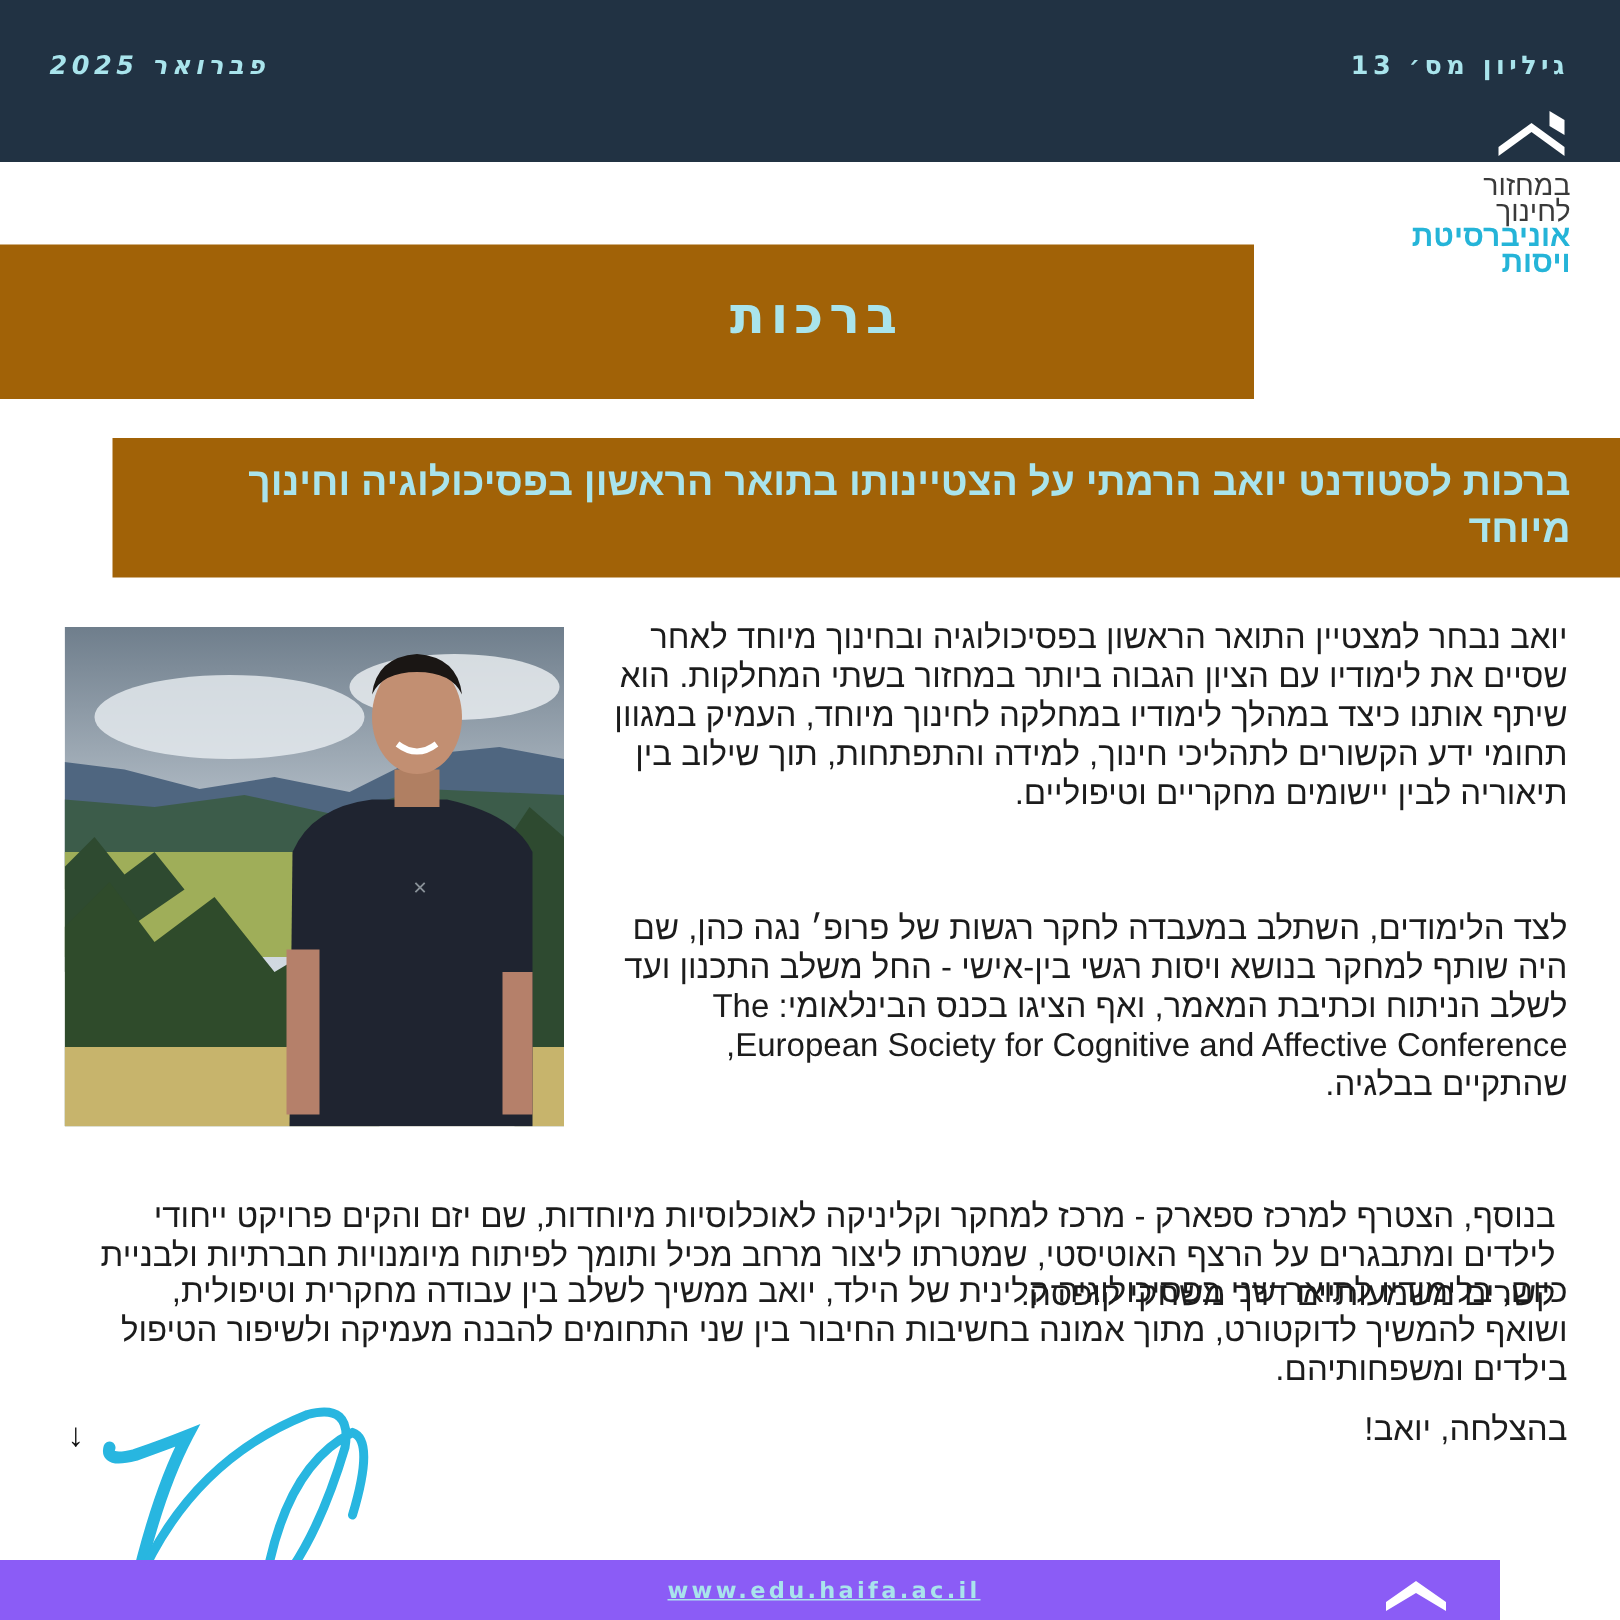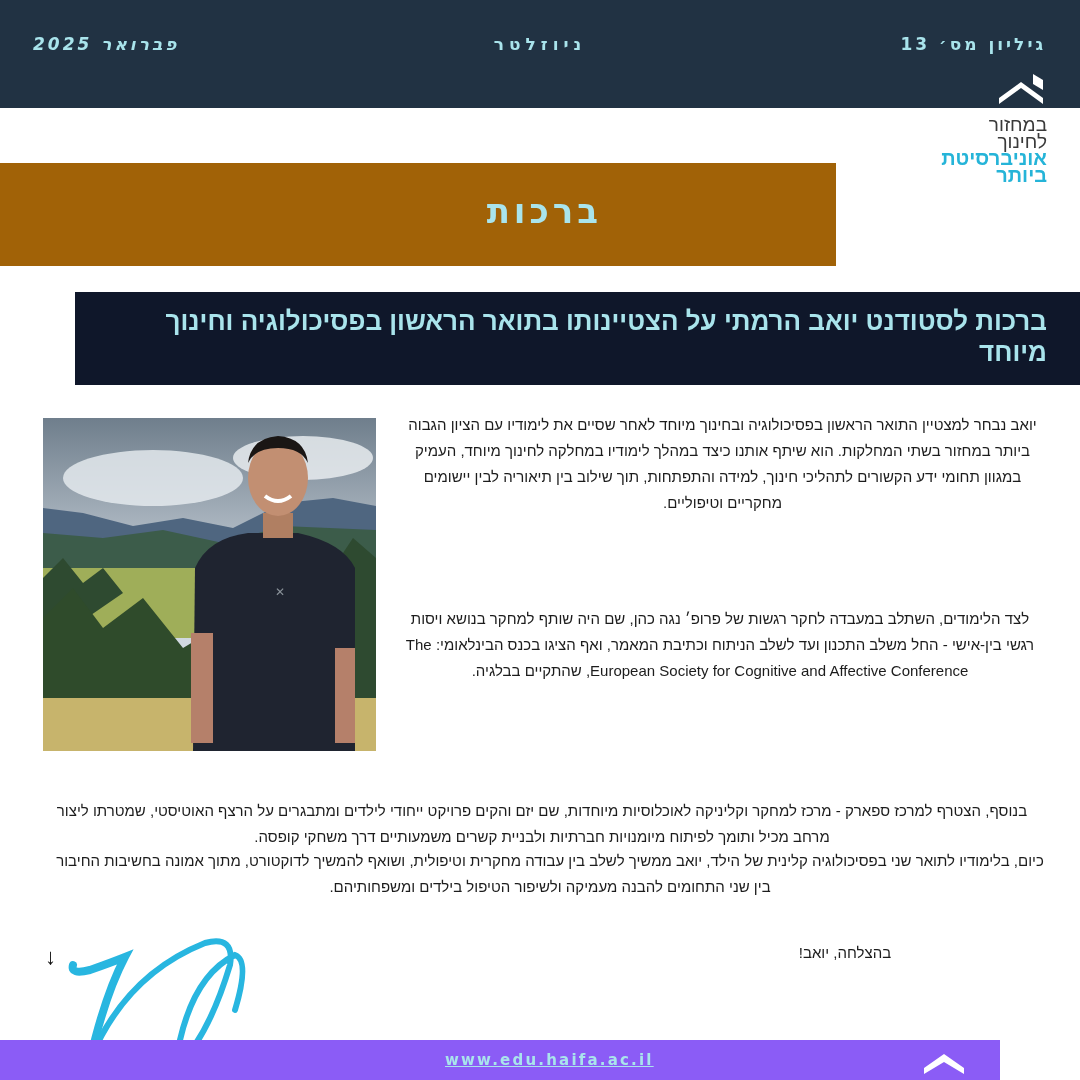--- a/index.html
+++ b/index.html
@@ -44,7 +44,6 @@
 
 <div class="topbar">
   <span class="meta issue">גיליון מס׳ 13</span>
-  <span class="meta title">ניוזלטר</span>
   <span class="meta date">פברואר 2025</span>
   <svg class="logo-mark" viewBox="0 0 50 36">
     <polygon points="2,28 24,12 46,28 46,34 24,18 2,34" fill="#ffffff"></polygon>

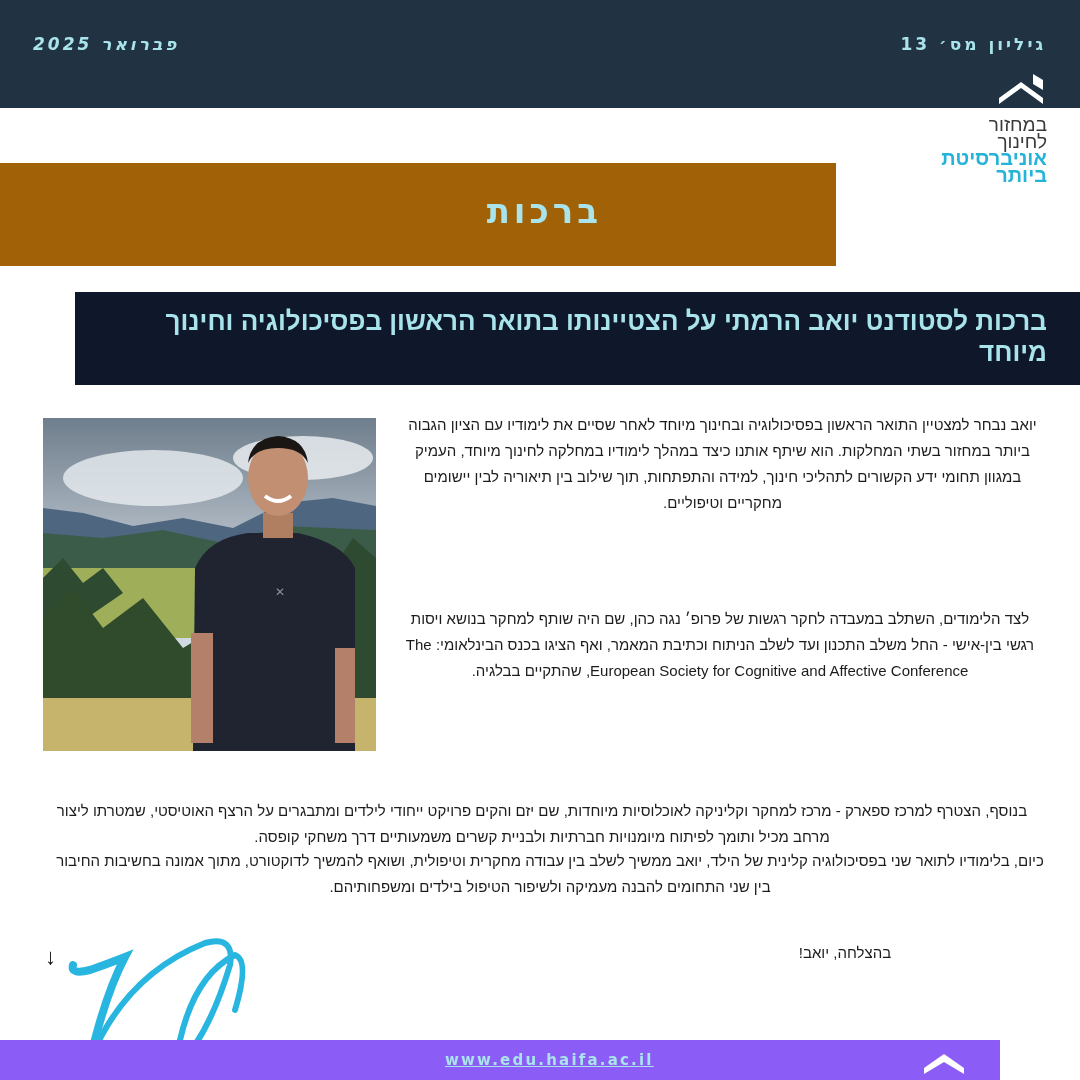--- a/index.html
+++ b/index.html
@@ -56,7 +56,7 @@
   <span class="f1">במחזור</span>
   <span class="f1">לחינוך</span>
   <span class="f2">אוניברסיטת</span>
-  <span class="f2">ביותר</span>
+  <span class="f2">ויסות</span>
 </div>
 
 <div class="section-banner">

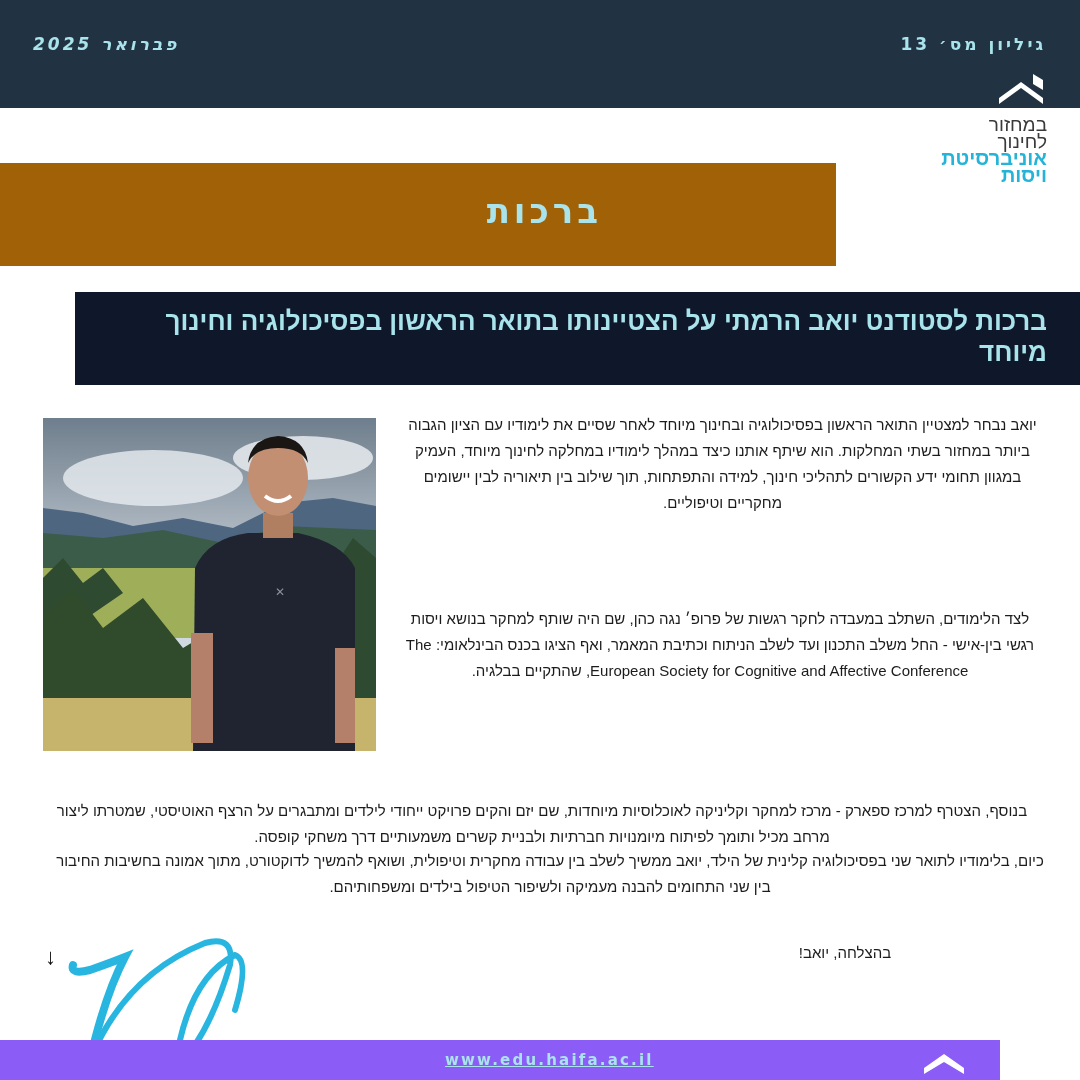--- a/index.html
+++ b/index.html
@@ -20,7 +20,7 @@
   .section-banner { position: absolute; left: 0; top: 163px; width: 836px; height: 103px; background: #a16207; }
   .section-banner span { position: absolute; left: 0; right: 234px; top: 28px; text-align: right; font-size: 34px; font-weight: bold; color: #a9e4ec; letter-spacing: 4px; direction: rtl; font-family: "DejaVu Sans", sans-serif; }
 
-  .headline { position: absolute; left: 75px; top: 292px; width: 1005px; height: 93px; background: #0f172a; padding: 14px 33px 0 20px; direction: rtl; text-align: right; }
+  .headline { position: absolute; left: 75px; top: 292px; width: 1005px; height: 93px; background: #a16207; padding: 14px 33px 0 20px; direction: rtl; text-align: right; }
   .headline span { font-size: 26px; font-weight: bold; color: #a9e4ec; line-height: 31px; }
 
   .photo { position: absolute; left: 43px; top: 418px; width: 333px; height: 333px; overflow: hidden; }

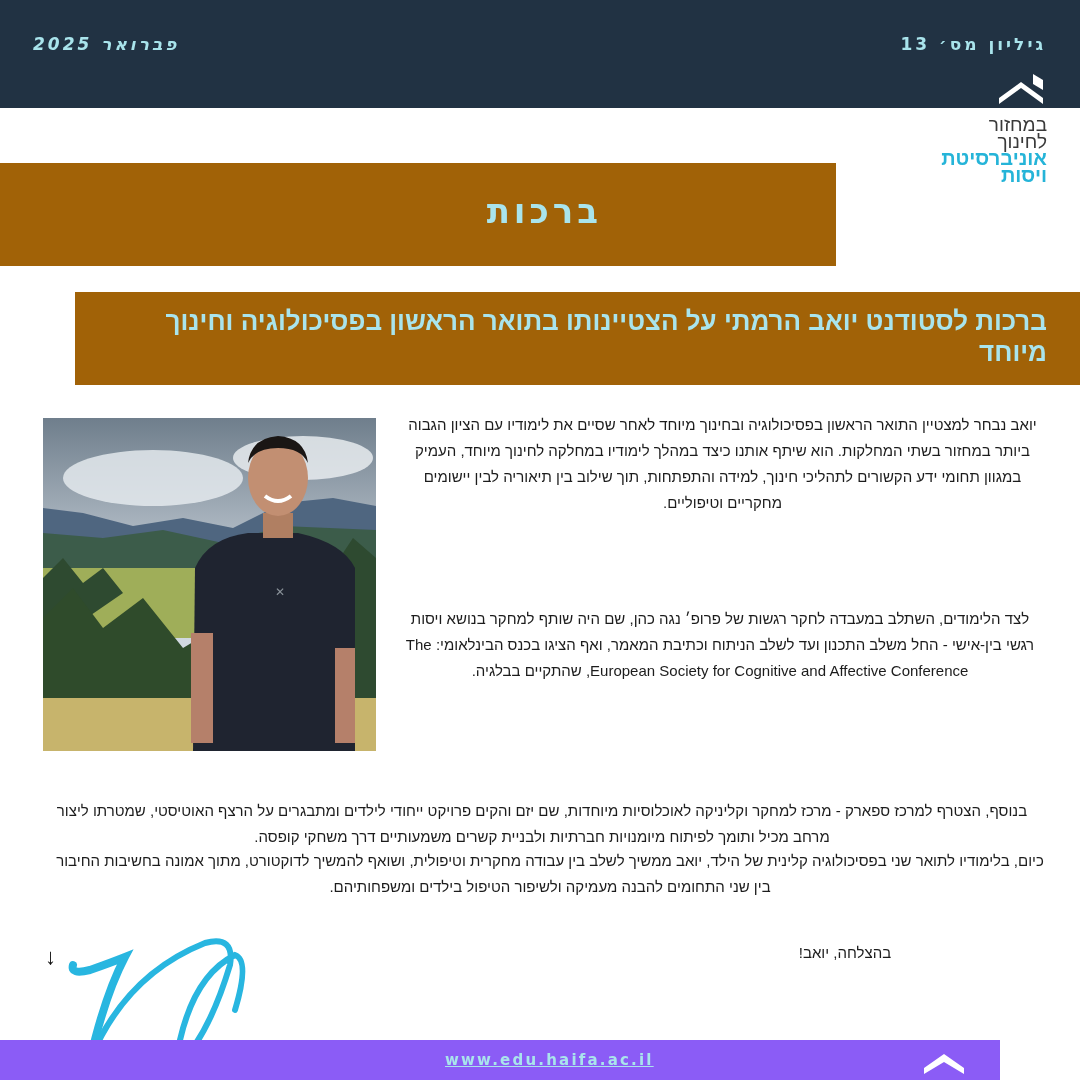--- a/index.html
+++ b/index.html
@@ -25,7 +25,7 @@
 
   .photo { position: absolute; left: 43px; top: 418px; width: 333px; height: 333px; overflow: hidden; }
 
-  .body-text { position: absolute; direction: rtl; text-align: center; font-size: 15px; line-height: 26px; color: #1c1c1c; }
+  .body-text { position: absolute; direction: rtl; text-align: right; font-size: 22px; line-height: 26px; color: #1c1c1c; }
   .p1 { right: 35px; top: 412px; width: 645px; }
   .p2 { right: 35px; top: 606px; width: 650px; margin-left: 38px; }
   .p3 { right: 43px; top: 752px; width: 990px; margin-top: 46px; }

